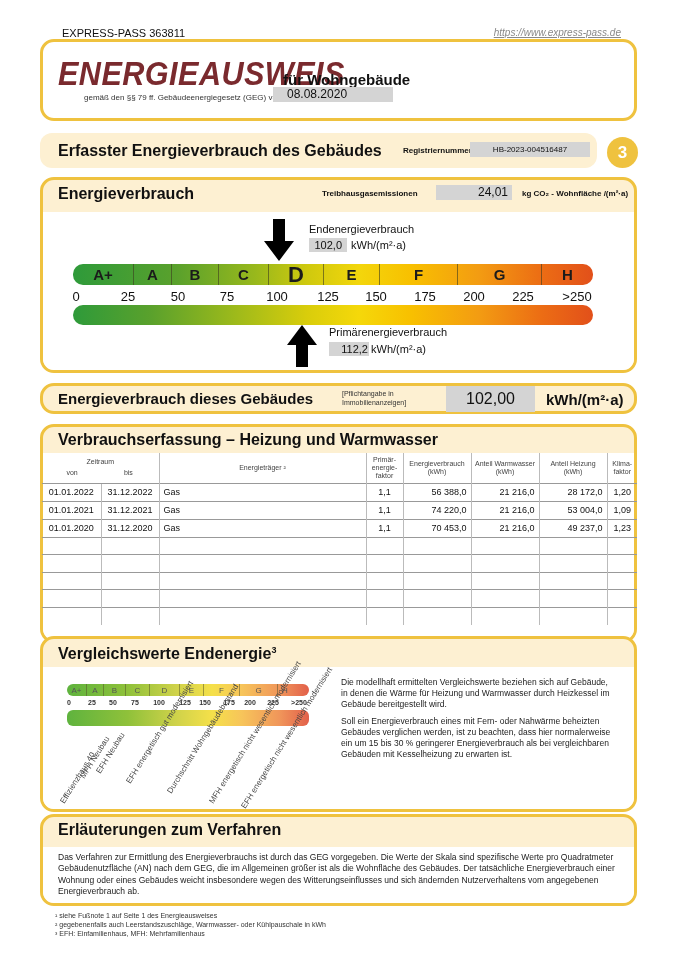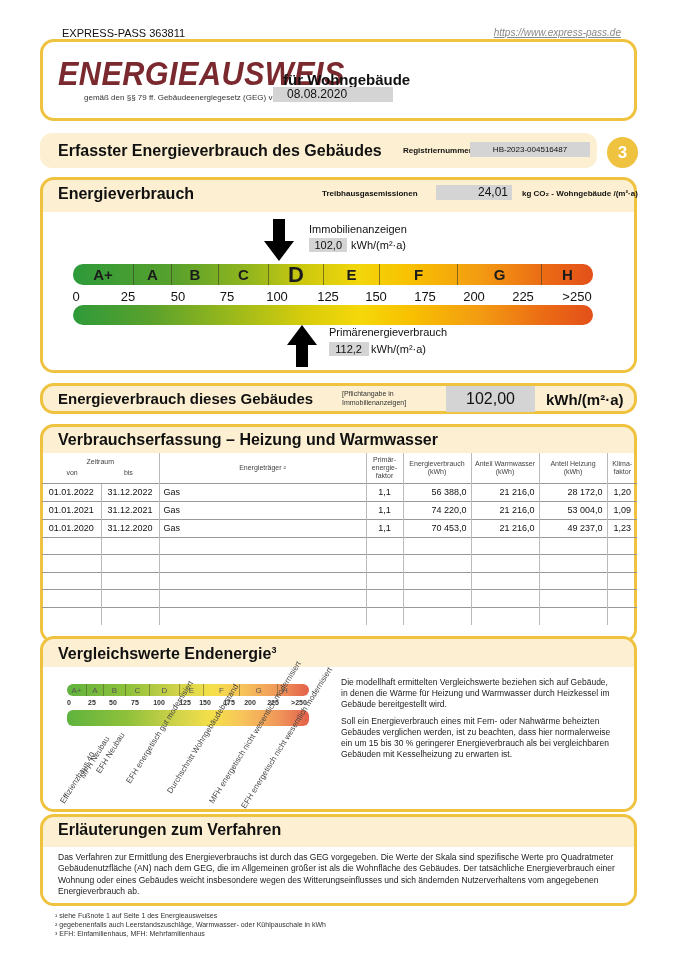--- a/index.html
+++ b/index.html
@@ -69,7 +69,7 @@
 <div class="abs sec-title" style="left:58px; top:185px;">Energieverbrauch</div>
 <div class="abs" style="left:322px; top:189px; font-size:8px; font-weight:bold;">Treibhausgasemissionen</div>
 <div class="abs grey" style="left:436px; top:185px; width:76px; height:15px; font-size:12px; text-align:right; padding-right:4px; line-height:15px;">24,01</div>
-<div class="abs" style="left:522px; top:189px; font-size:8px; font-weight:bold;">kg CO₂ - Wohngebäude  /(m²·a)</div>
+<div class="abs" style="left:522px; top:189px; font-size:8px; font-weight:bold;">kg CO₂ - Wohnfläche  /(m²·a)</div>
 
 <svg class="abs" style="left:264px; top:219px;" width="30" height="42" viewBox="0 0 30 42">
   <polygon points="9,0 21,0 21,22 30,22 15,42 0,22 9,22" fill="#000"></polygon>

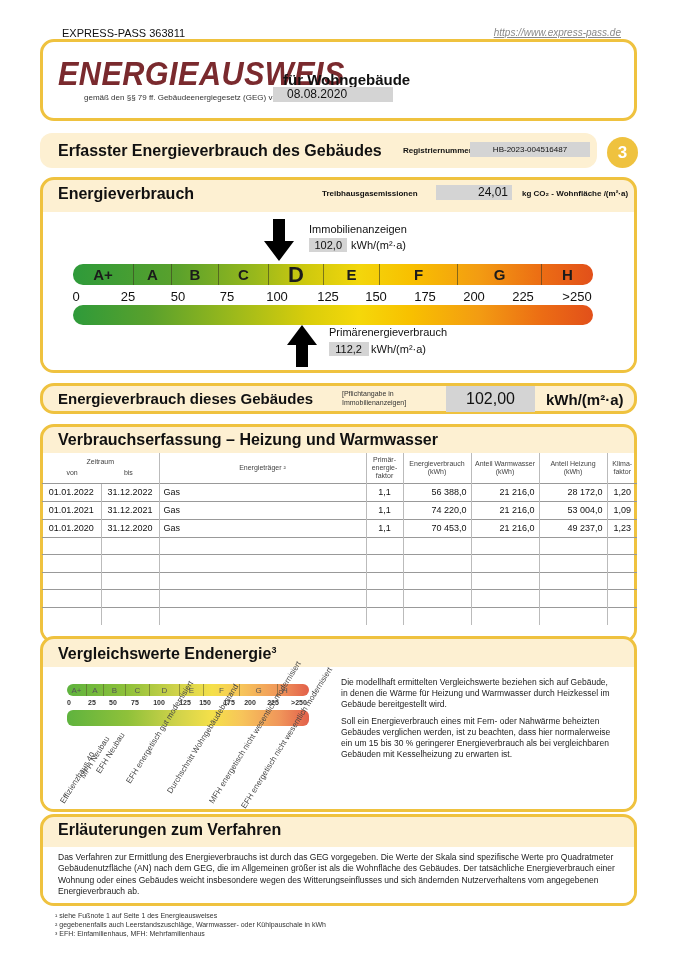--- a/index.html
+++ b/index.html
@@ -74,7 +74,7 @@
 <svg class="abs" style="left:264px; top:219px;" width="30" height="42" viewBox="0 0 30 42">
   <polygon points="9,0 21,0 21,22 30,22 15,42 0,22 9,22" fill="#000"></polygon>
 </svg>
-<div class="abs" style="left:309px; top:223px; font-size:11px;">Immobilienanzeigen</div>
+<div class="abs" style="left:309px; top:223px; font-size:11px;">Endenergieverbrauch</div>
 <div class="abs grey" style="left:309px; top:238px; width:38px; height:14px; font-size:11px; text-align:right; padding-right:5px; line-height:14px;">102,0</div>
 <div class="abs unit-small" style="left:351px; top:239px;">kWh/(m²·a)</div>
 

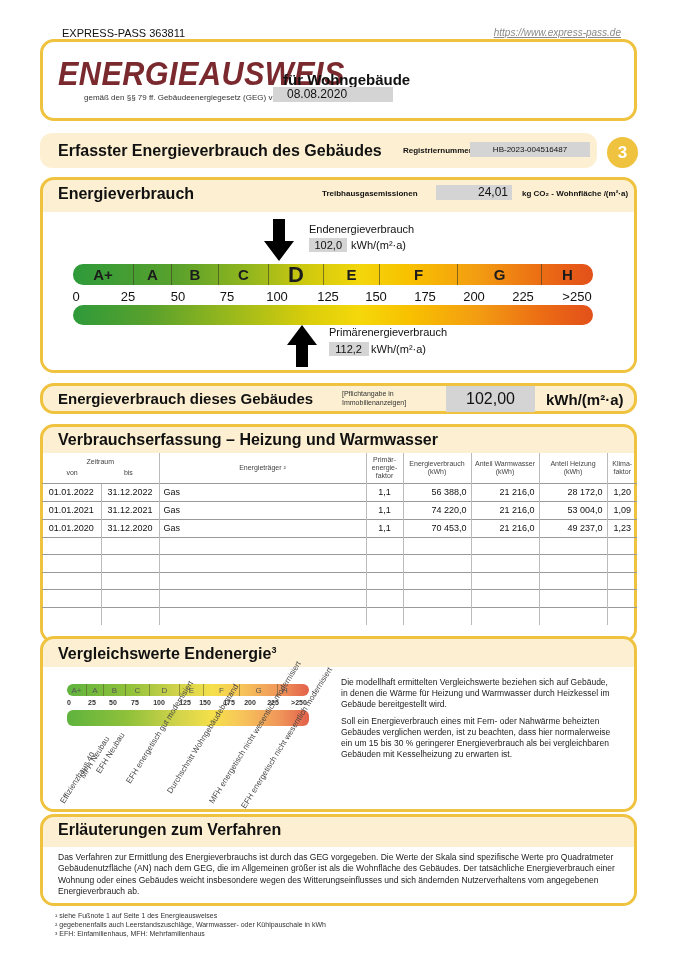--- a/index.html
+++ b/index.html
@@ -108,7 +108,7 @@
   <polygon points="15,0 30,20 21,20 21,42 9,42 9,20 0,20" fill="#000"></polygon>
 </svg>
 <div class="abs" style="left:329px; top:326px; font-size:11px;">Primärenergieverbrauch</div>
-<div class="abs grey" style="left:329px; top:342px; width:40px; height:14px; font-size:11px; text-align:right; padding-right:7px; line-height:14px;">112,2</div>
+<div class="abs grey" style="left:329px; top:342px; width:40px; height:14px; font-size:11px; text-align:right; padding-right:1px; line-height:14px;">112,2</div>
 <div class="abs unit-small" style="left:371px; top:343px;">kWh/(m²·a)</div>
 
 <div class="frame frame-head" style="left:40px; top:383px; width:597px; height:31px;"></div>

